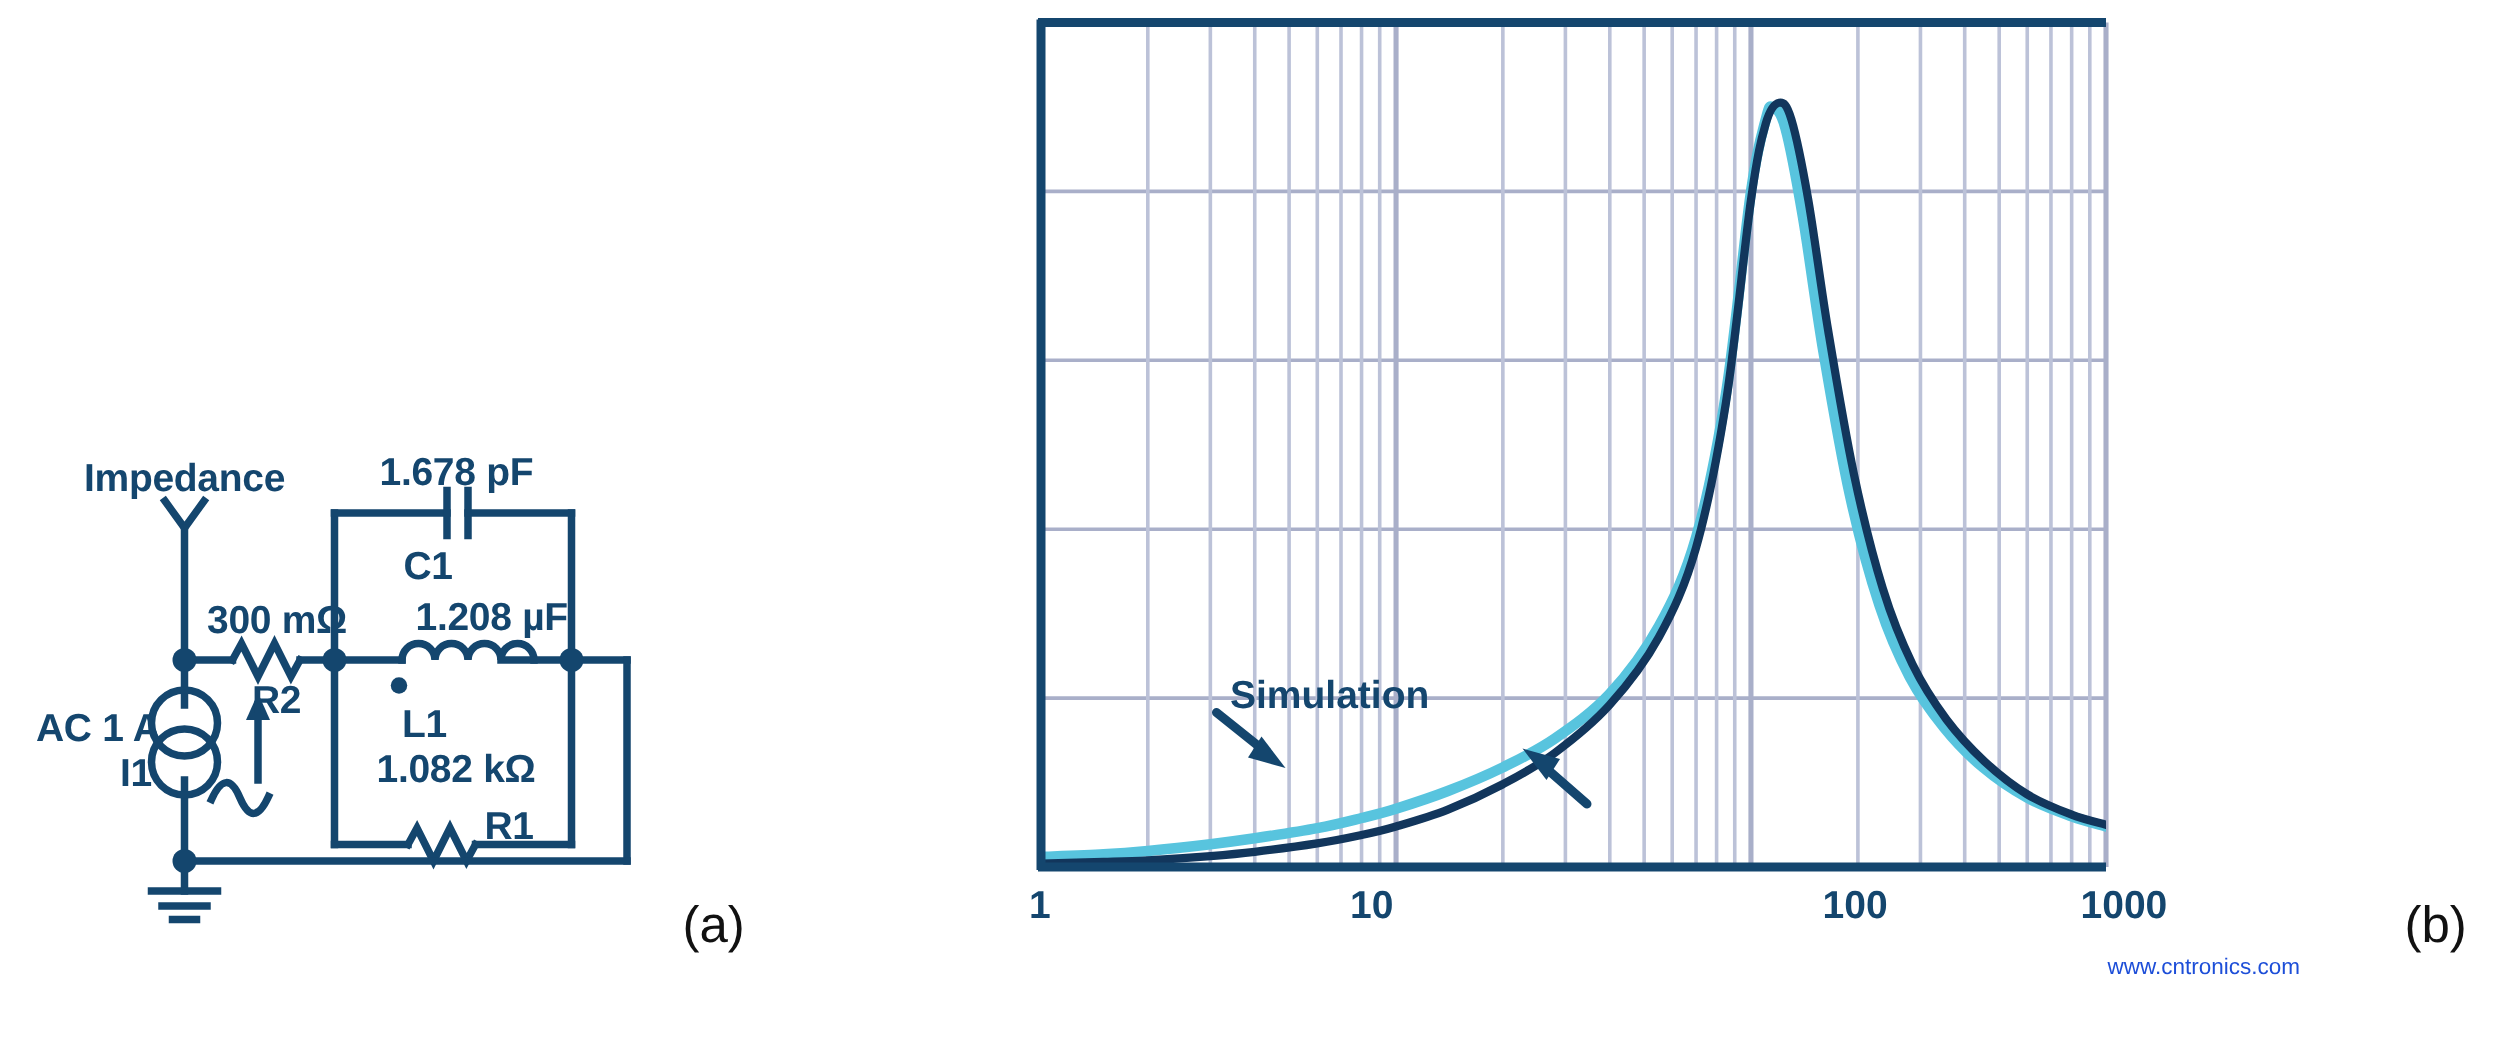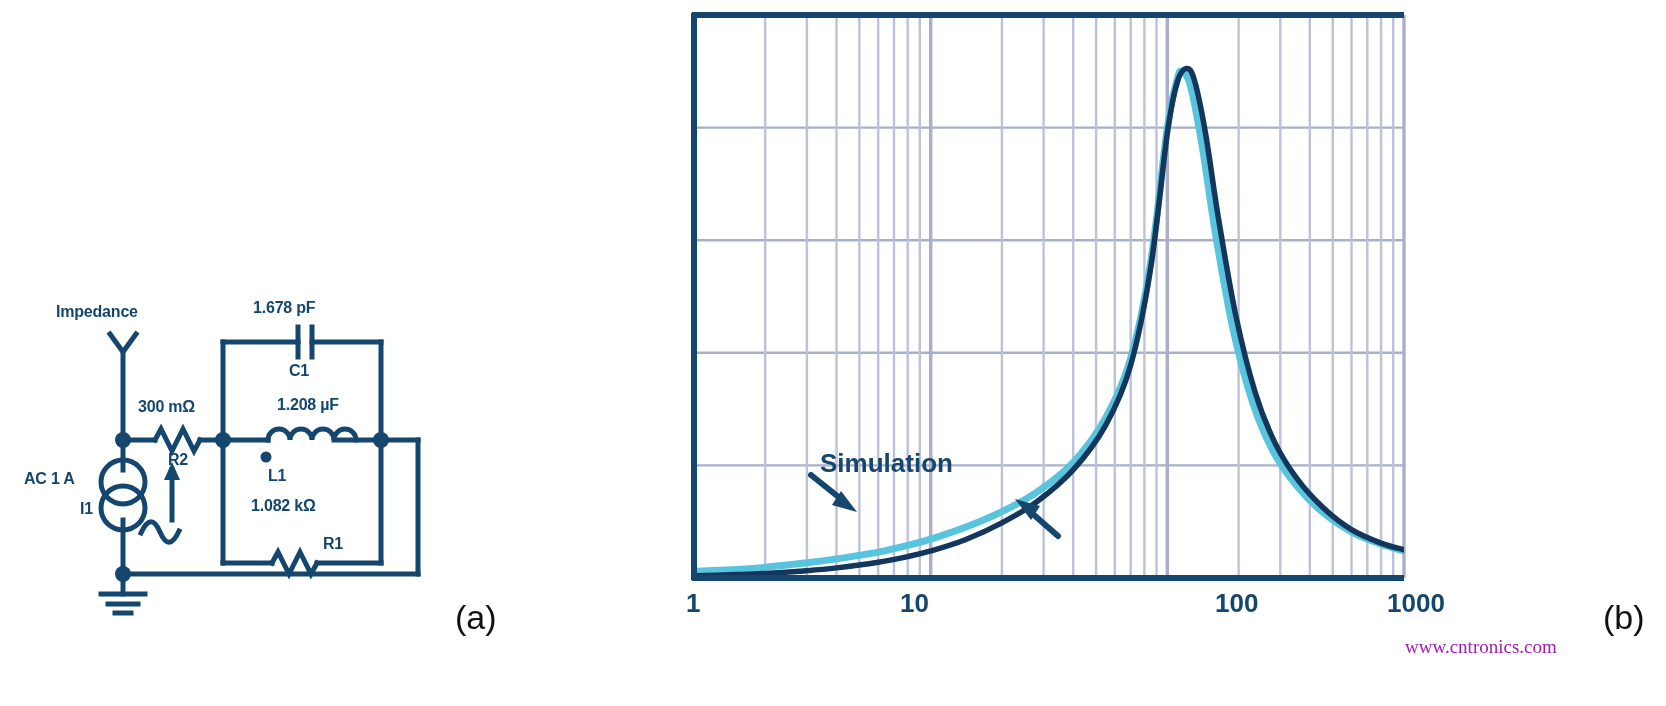--- a/index.html
+++ b/index.html
@@ -27,7 +27,7 @@
     position: absolute;
     font-family: "Liberation Sans", sans-serif;
     font-weight: bold;
-    font-size: 16px;
+    font-size: 26px;
     color: #14466e;
     white-space: nowrap;
     letter-spacing: -0.2px;

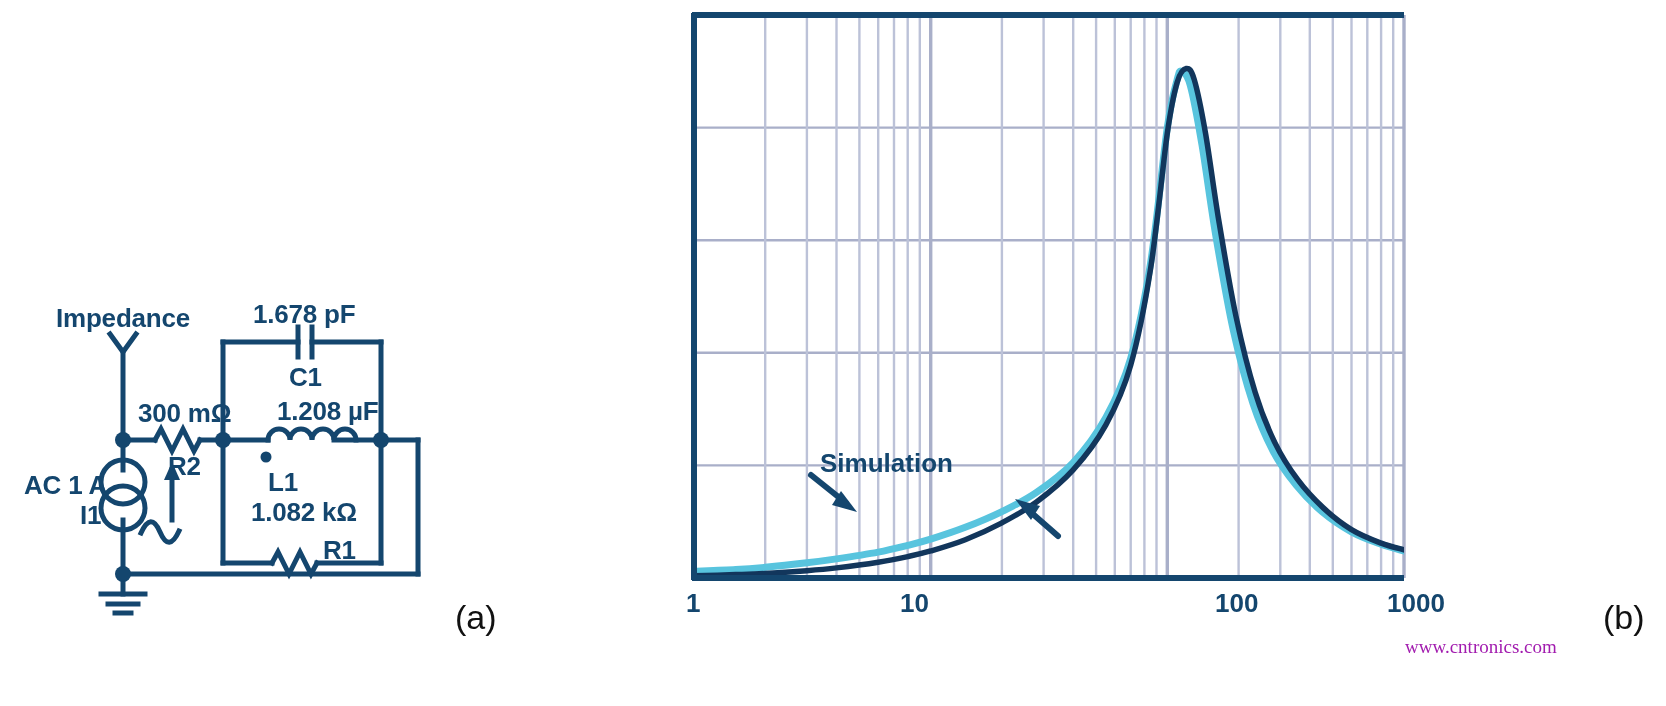--- a/index.html
+++ b/index.html
@@ -152,7 +152,7 @@
   <div class="ckt-label" style="left:168px; top:451px;">R2</div>
 
   <div class="ckt-label" style="left:253px; top:299px;">1.678 pF</div>
-  <div class="ckt-label" style="left:289px; top:362px;">C1</div>
+  <div class="ckt-label" style="left:269px; top:362px;">C1</div>
 
   <div class="ckt-label" style="left:253px; top:396px;margin-left:24px;">1.208 µF</div>
   <div class="ckt-label" style="left:268px; top:451px;margin-top:16px;">L1</div>

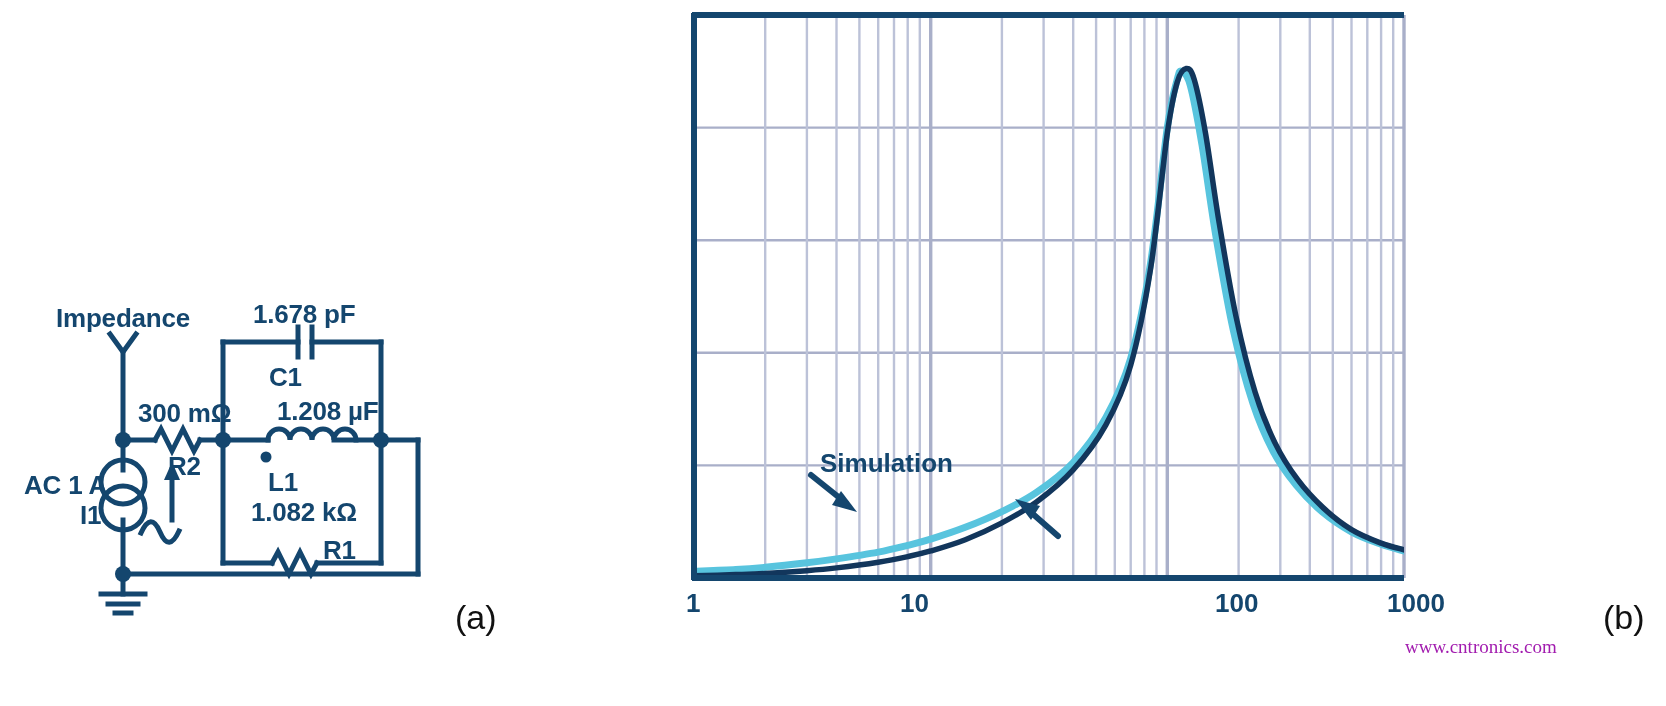--- a/index.html
+++ b/index.html
@@ -74,9 +74,9 @@
   }
   #watermark {
     position: absolute;
-    font-family: Liberation Serif, serif;
-    font-size: 19px;
-    color: #a21caf;
+    font-family: Liberation Sans, sans-serif;
+    font-size: 15px;
+    color: #1d4ed8;
     white-space: nowrap;
   }
 </style>

